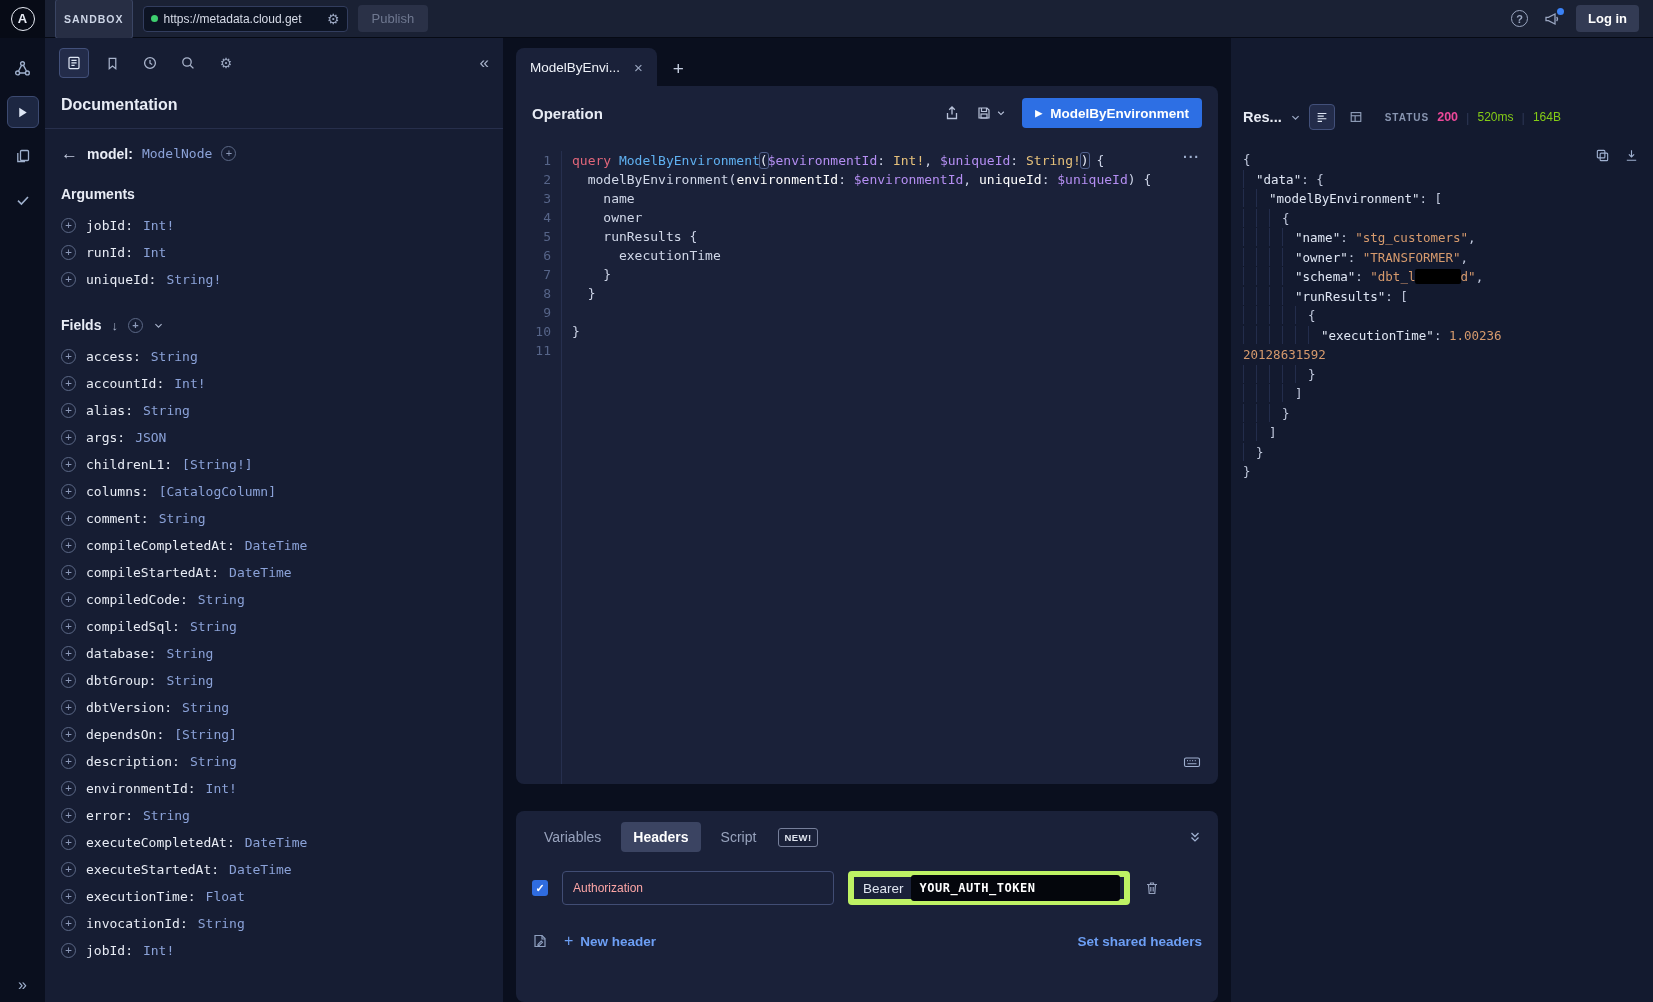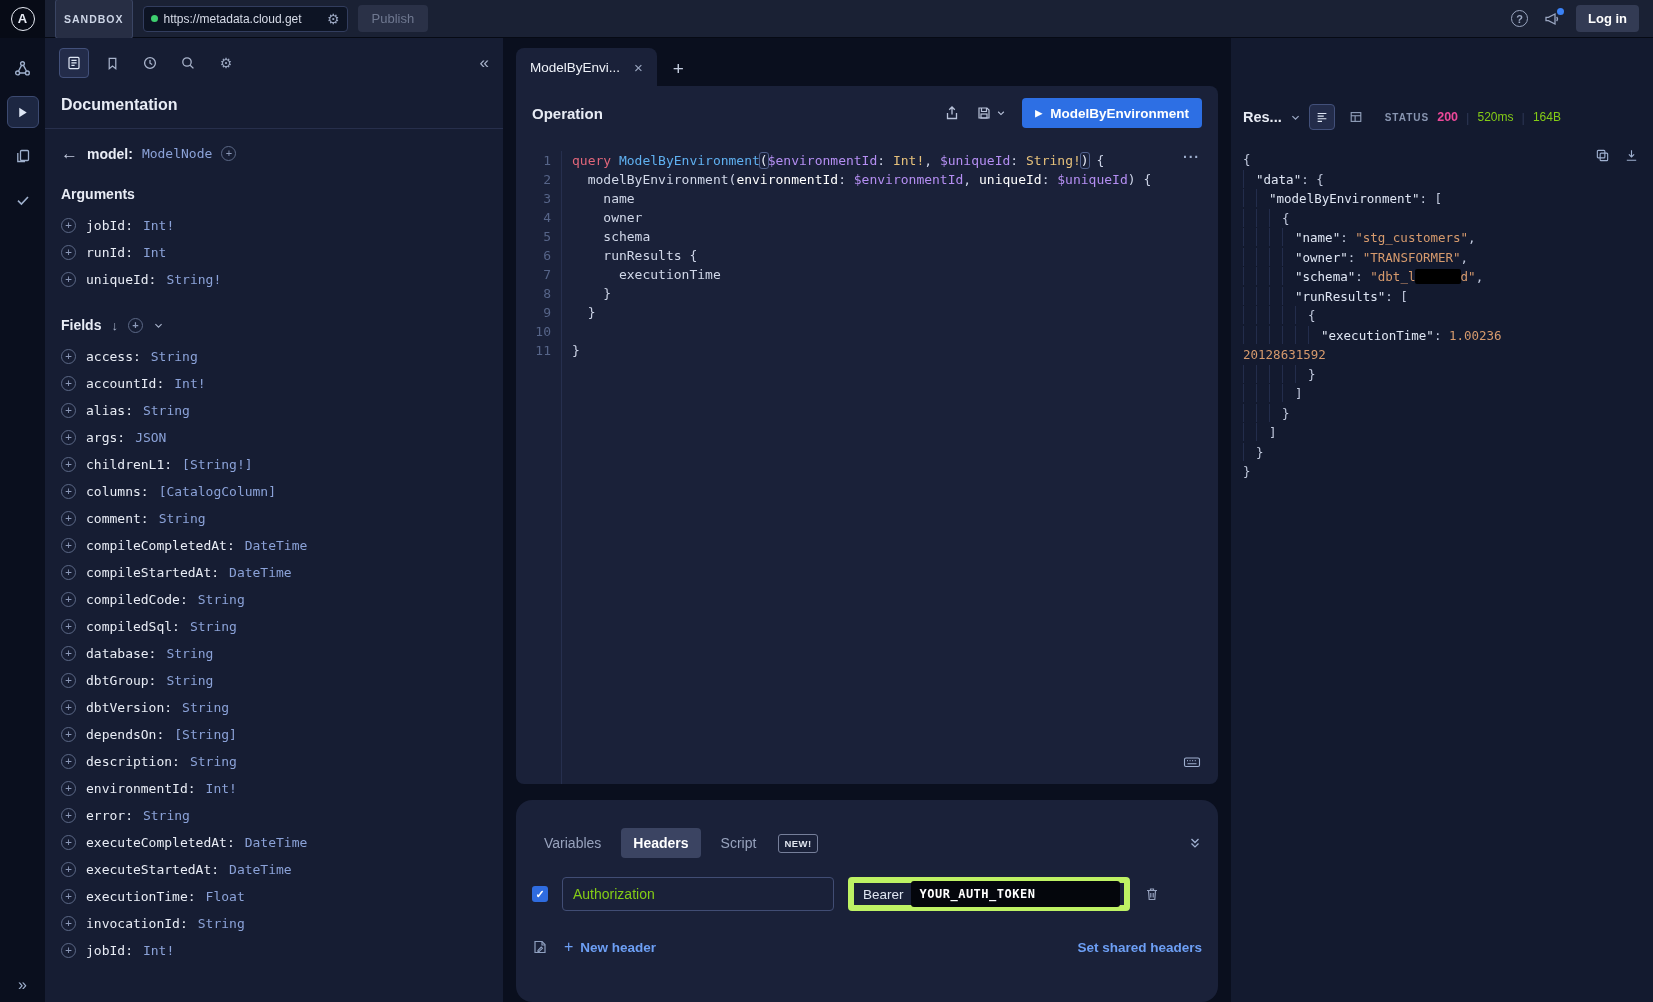--- a/index.html
+++ b/index.html
@@ -449,7 +449,6 @@
             <div class="cline"><span class="tok p">  </span><span class="tok f">modelByEnvironment</span><span class="tok p">(</span><span class="tok attr">environmentId</span><span class="tok p">: </span><span class="tok v">$environmentId</span><span class="tok p">, </span><span class="tok attr">uniqueId</span><span class="tok p">: </span><span class="tok v">$uniqueId</span><span class="tok p">) {</span></div>
             <div class="cline"><span class="tok p">    </span><span class="tok f">name</span></div>
             <div class="cline"><span class="tok p">    </span><span class="tok f">owner</span></div>
-            <div class="cline"><span class="tok p">    </span><span class="tok f">schema</span></div>
             <div class="cline"><span class="tok p">    </span><span class="tok f">runResults</span><span class="tok p"> {</span></div>
             <div class="cline"><span class="tok p">      </span><span class="tok f">executionTime</span></div>
             <div class="cline"><span class="tok p">    }</span></div>

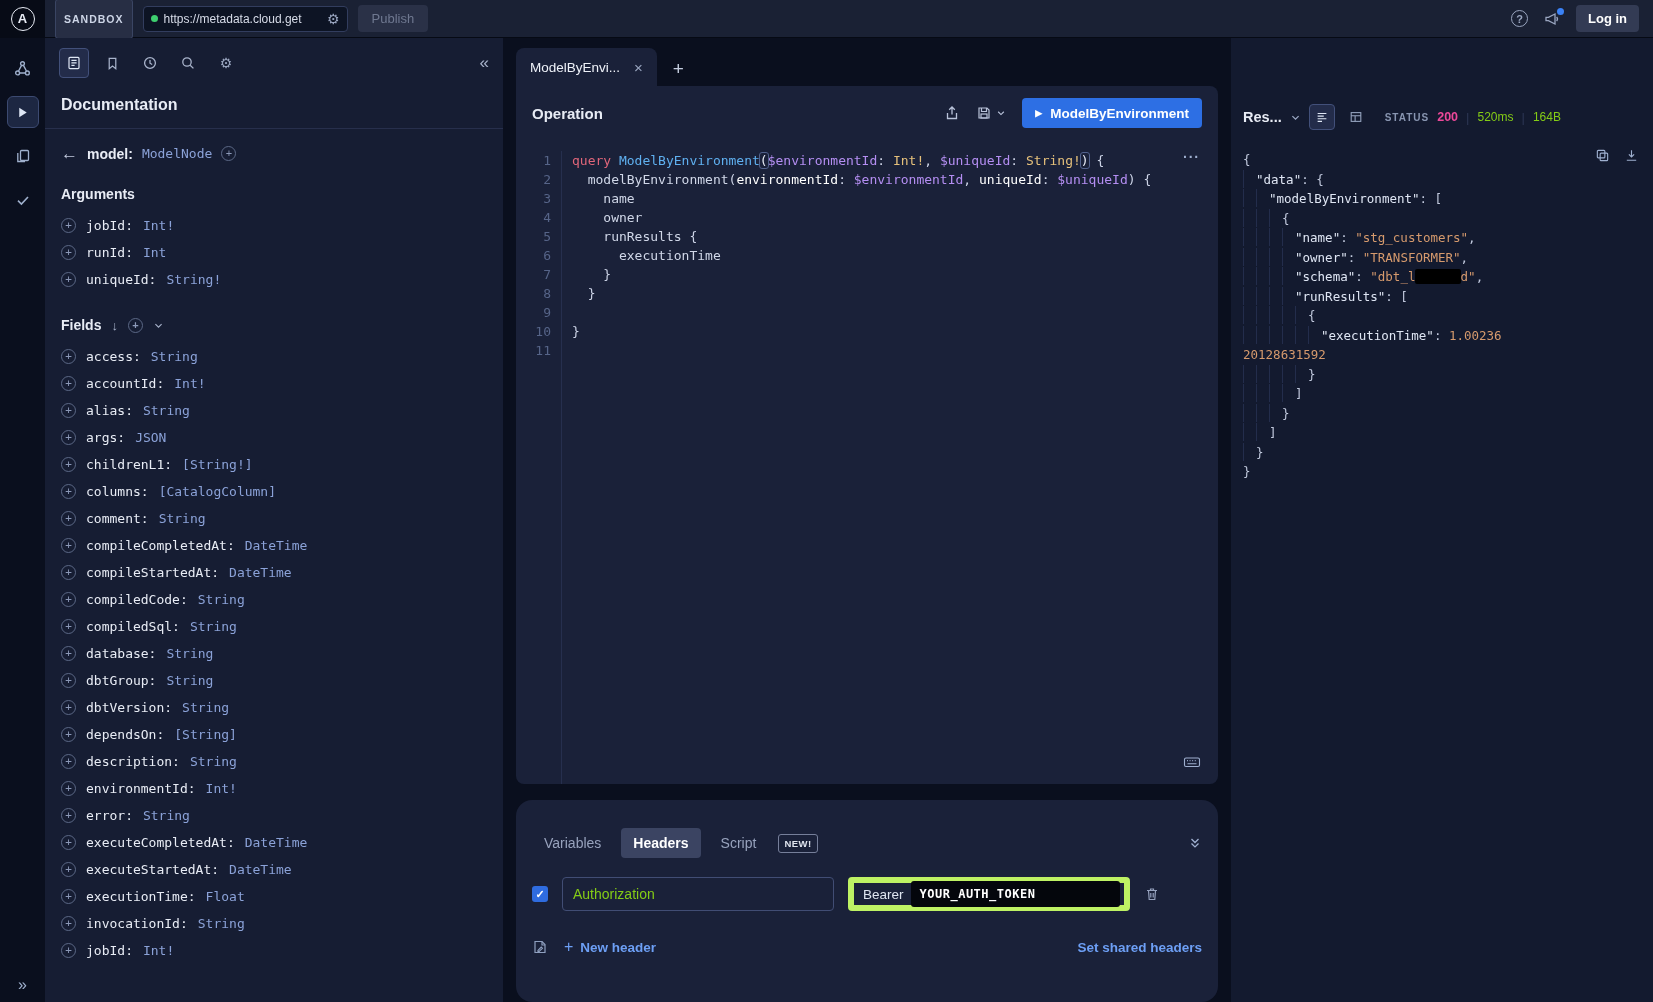--- a/index.html
+++ b/index.html
@@ -103,7 +103,7 @@
            letter-spacing:1px; line-height:1; }
   .kbd-ic { position:absolute; bottom:14px; right:16px; color:#9fb0d0; }
 
-  .reqcard { background:#1a2139; border-radius:16px; margin-top:16px; flex:1; min-height:0; padding:17px 16px; }
+  .reqcard { background:#1a2139; border-radius:8px; margin-top:27px; flex:1; min-height:0; padding:0 16px; }
   .req-tabs { height:52px; display:flex; align-items:center; gap:8px; }
   .rtab { color:#98a3bd; font-size:14px; padding:7px 12px; border-radius:4px; }
   .rtab.active { background:#3b4462; color:#fff; font-weight:600; }

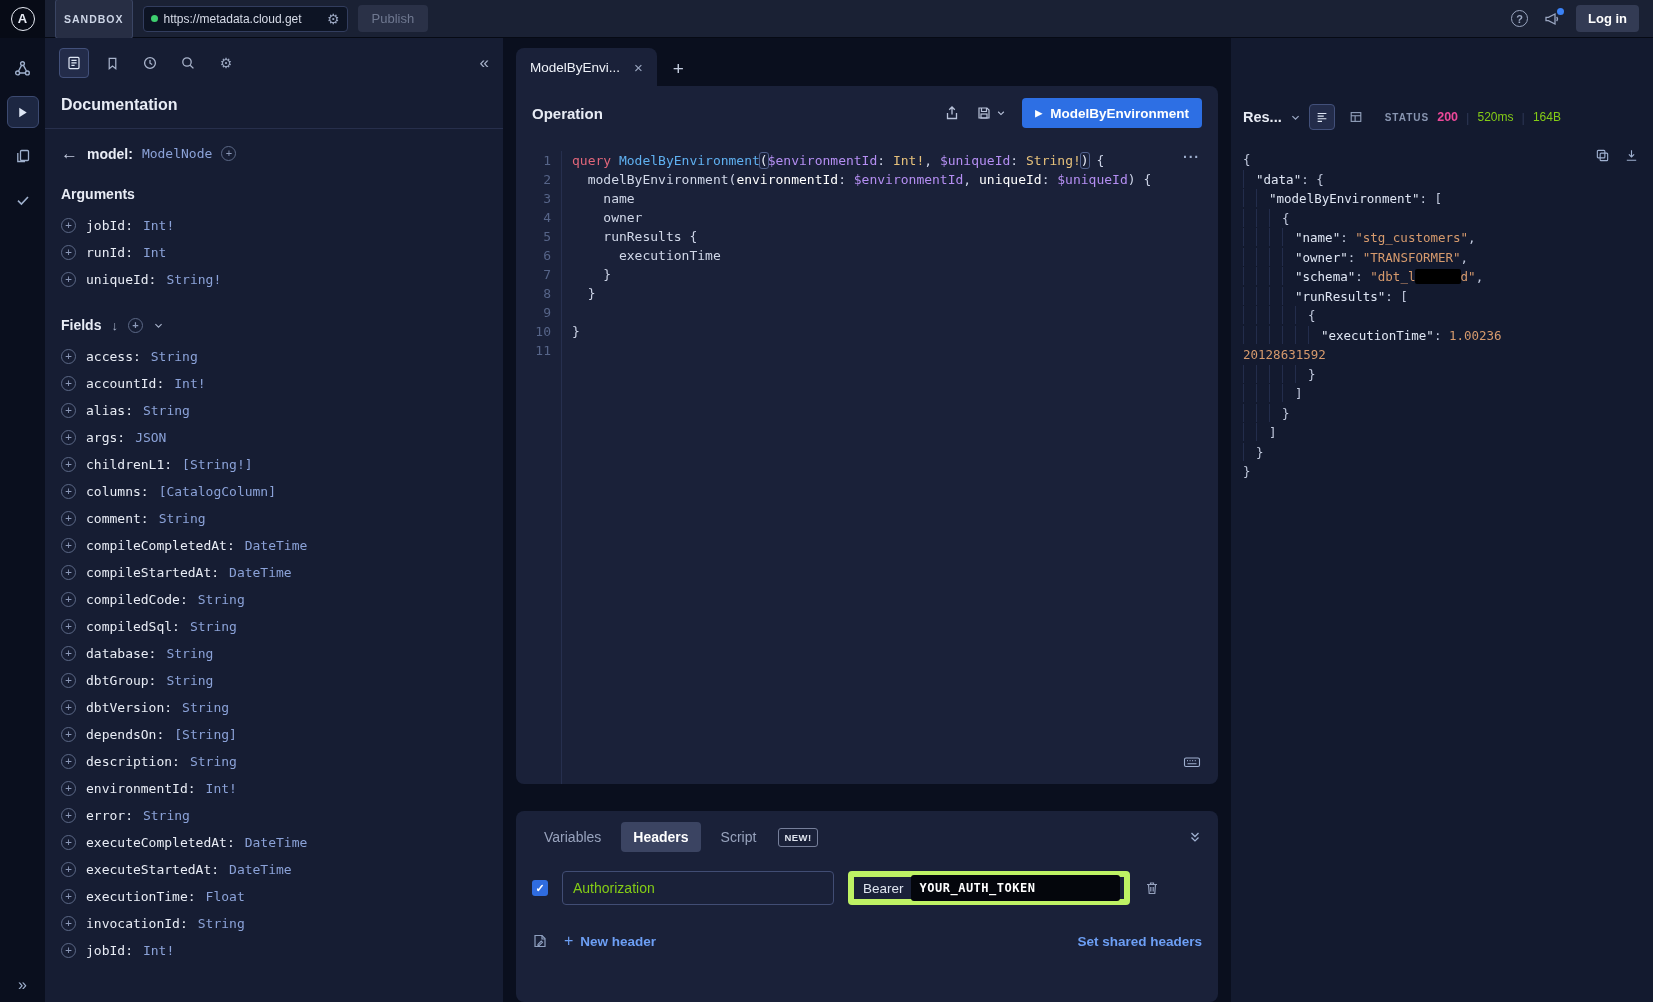--- a/index.html
+++ b/index.html
@@ -114,7 +114,7 @@
   .checkbox { width:16px; height:16px; background:#2f6ce0; border-radius:3px; color:#fff; font-size:11px;
               display:flex; align-items:center; justify-content:center; font-weight:bold; flex:none; }
   .hdr-key { width:272px; height:34px; background:transparent; border:1px solid #414d74; border-radius:4px;
-             color:#84cc16; font-size:14px; padding:0 10px; font-family:inherit; outline:none; }
+             color:#fca5a5; font-size:12px; padding:0 10px; font-family:inherit; outline:none; }
   .hdr-val { width:282px; height:34px; border:6px solid #bef264; border-radius:4px; display:flex;
              align-items:center; padding:0 4px 0 9px; gap:7px; }
   .bearer { color:#dfe5f0; font-size:13.5px; }

